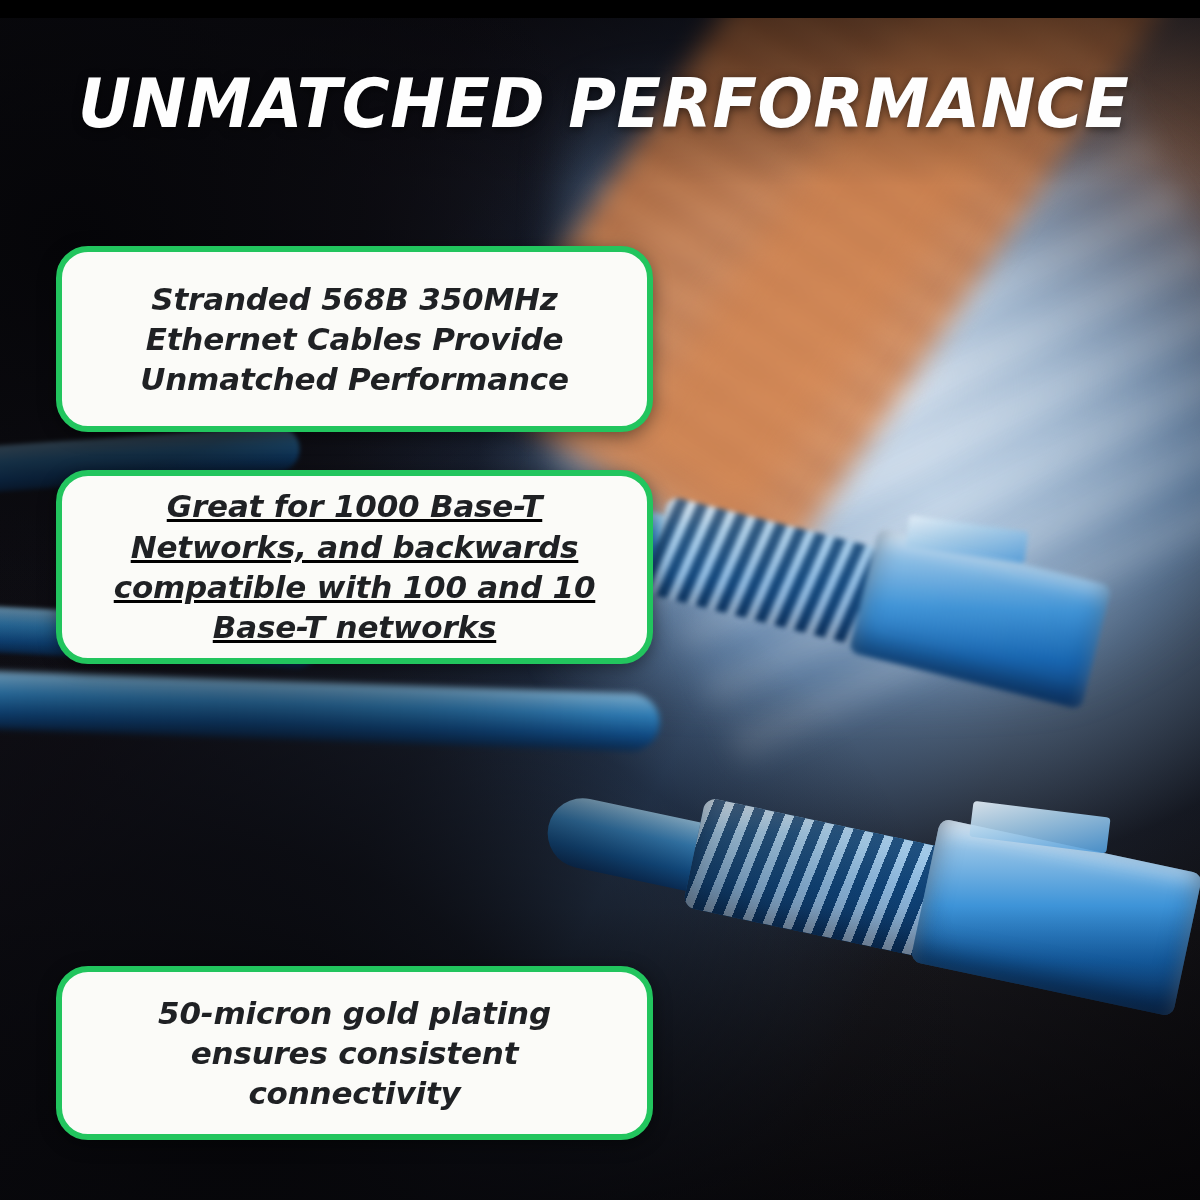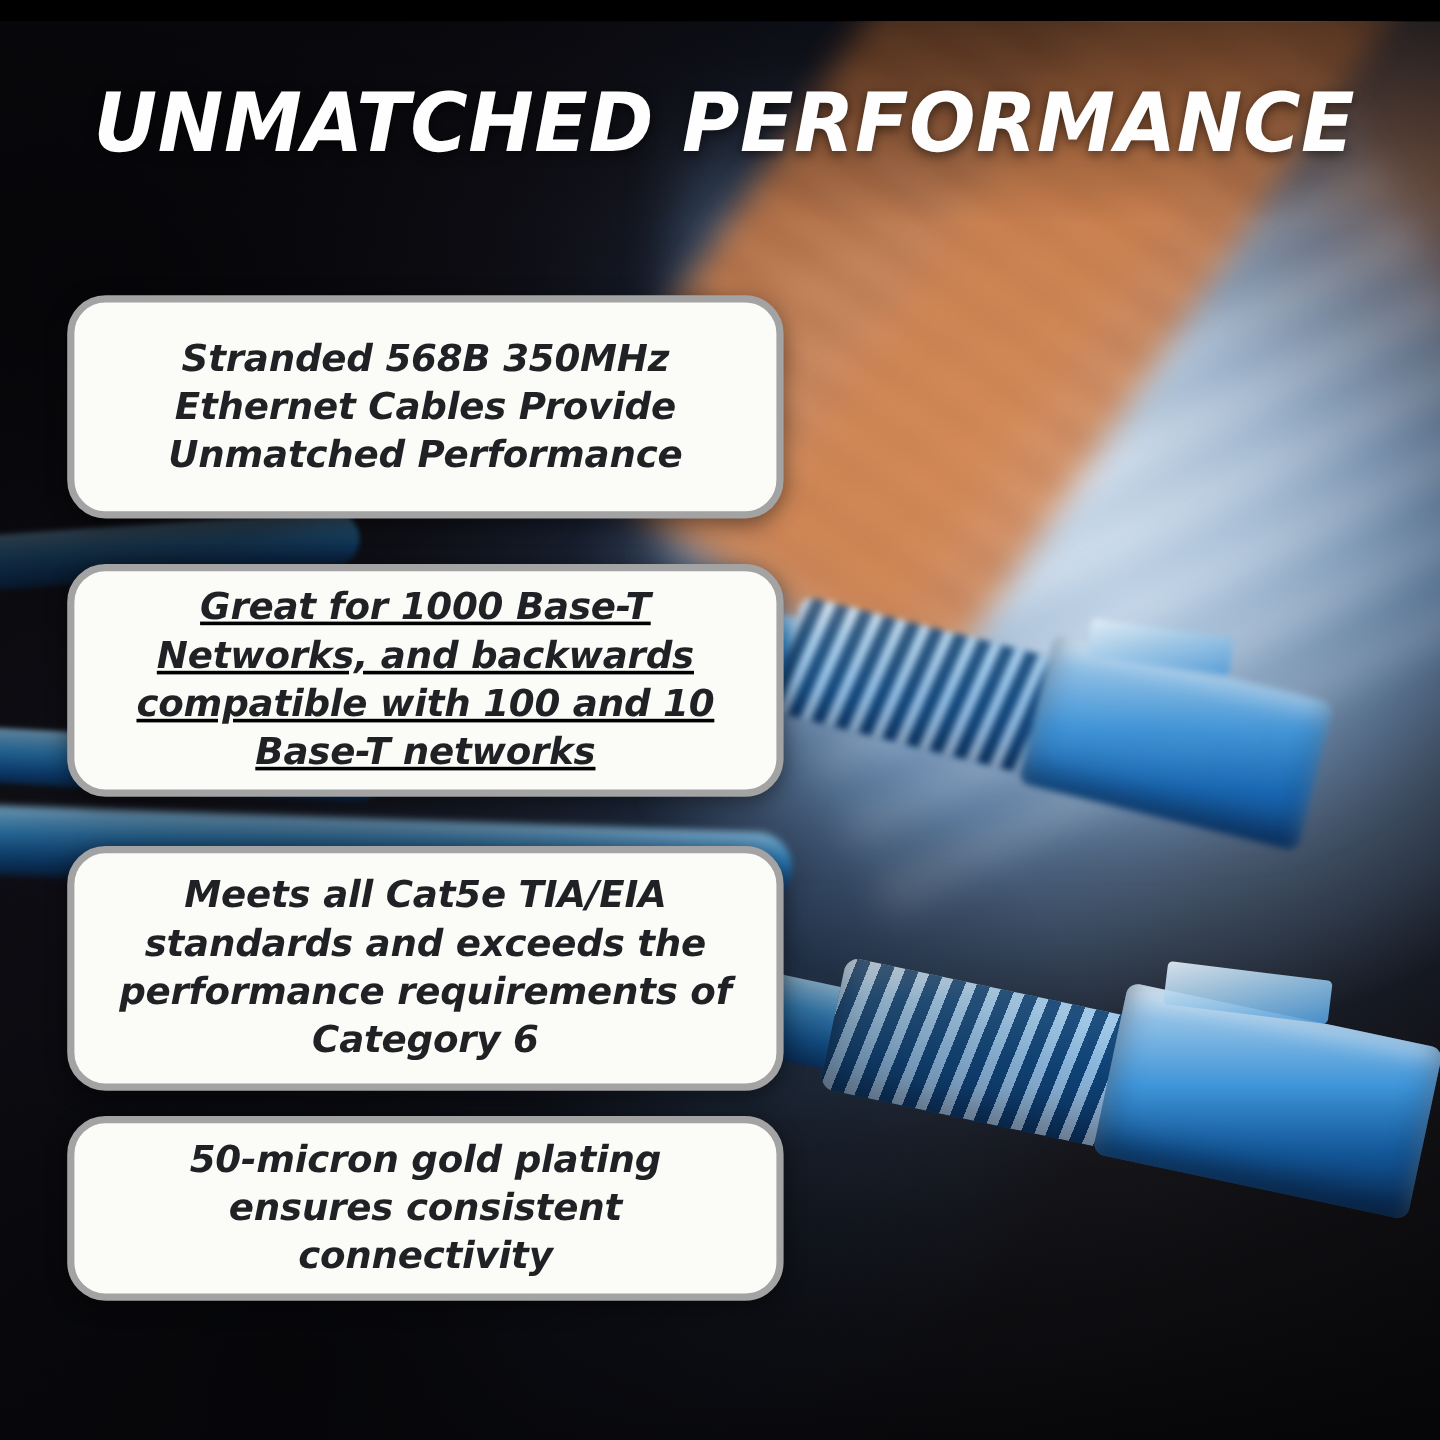--- a/index.html
+++ b/index.html
@@ -177,7 +177,7 @@
     width: 597px;
     box-sizing: border-box;
     background: #fbfbf8;
-    border: 6px solid #a3a3a3;
+    border: 6px solid #22c55e;
     border-radius: 32px;
     display: flex;
     align-items: center;

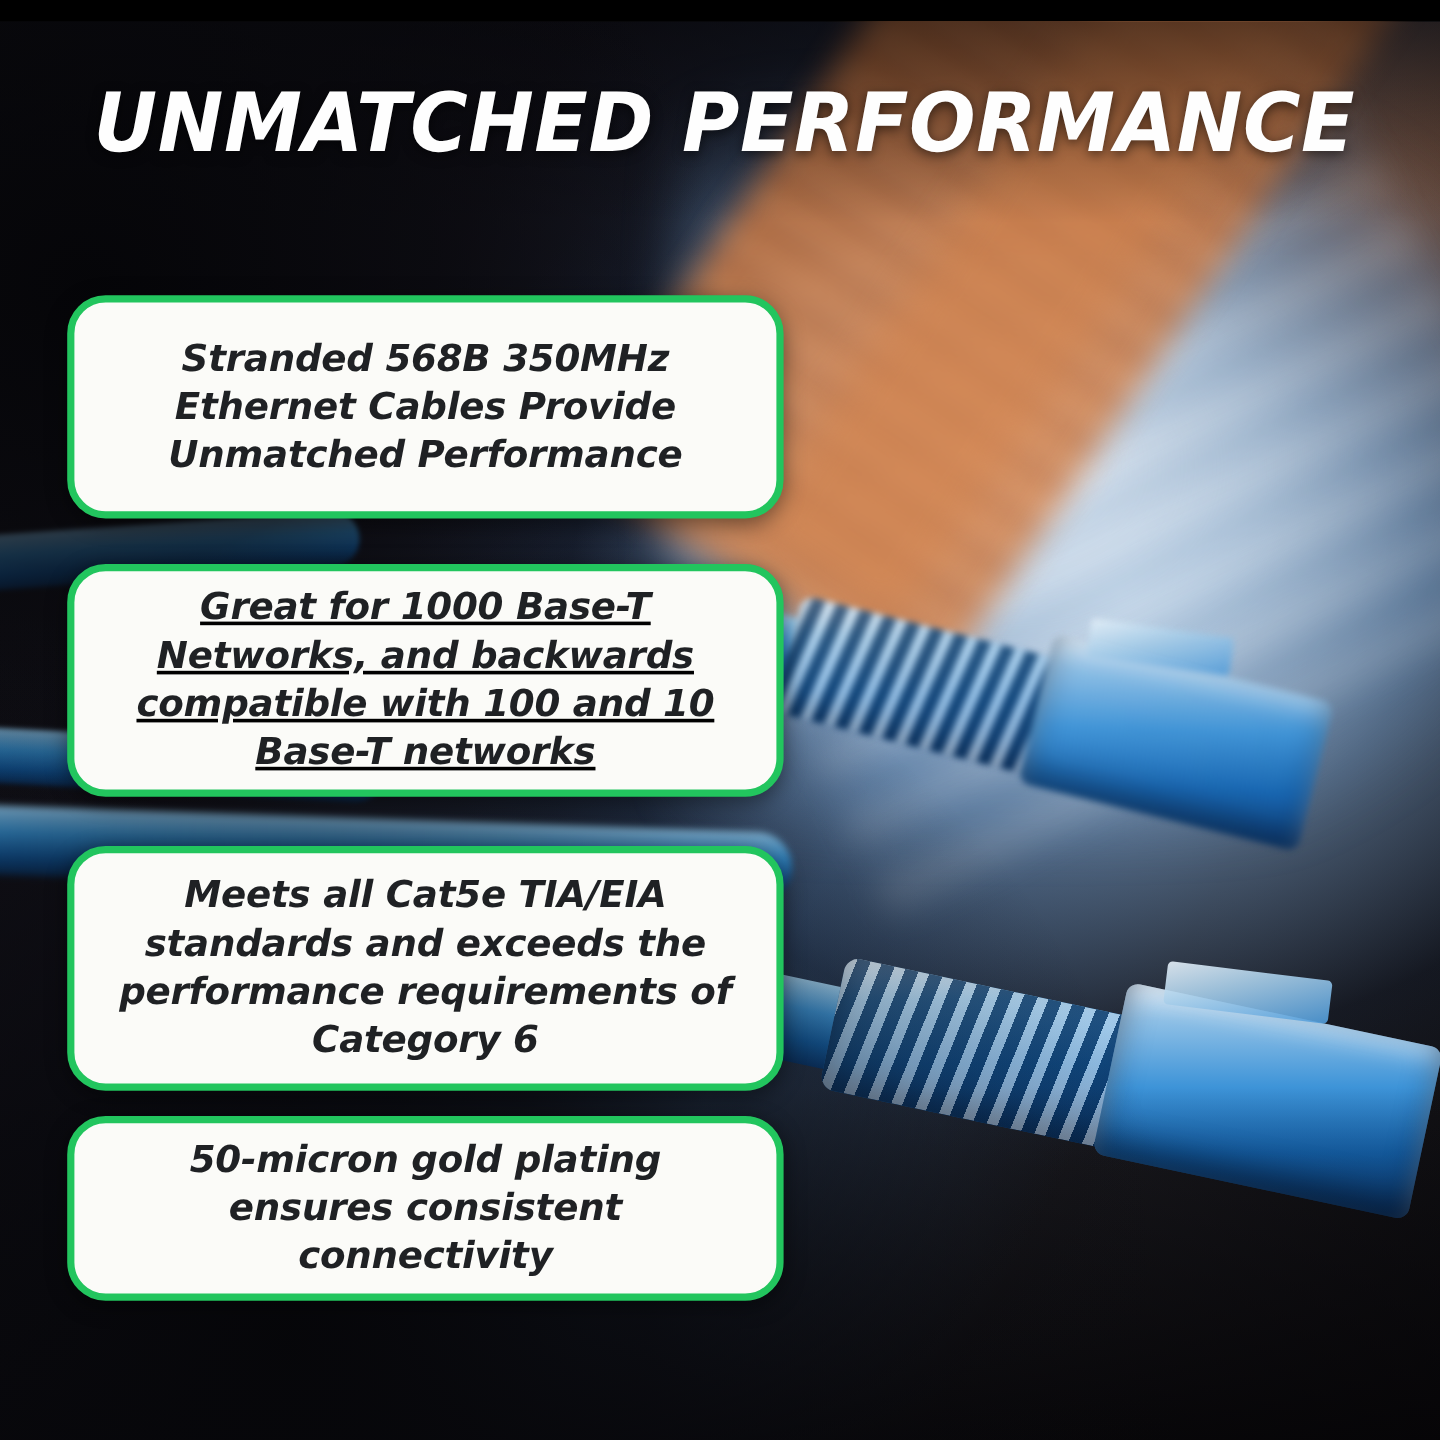--- a/index.html
+++ b/index.html
@@ -243,9 +243,6 @@
     <p>Great for 1000 Base-T Networks, and backwards compatible with 100 and 10 Base-T networks</p>
   </div>
 
-  <div class="card c3">
-    <p>Meets all Cat5e TIA/EIA standards and exceeds the performance requirements of Category 6</p>
-  </div>
 
   <div class="card c4">
     <p>50-micron gold plating ensures consistent connectivity</p>

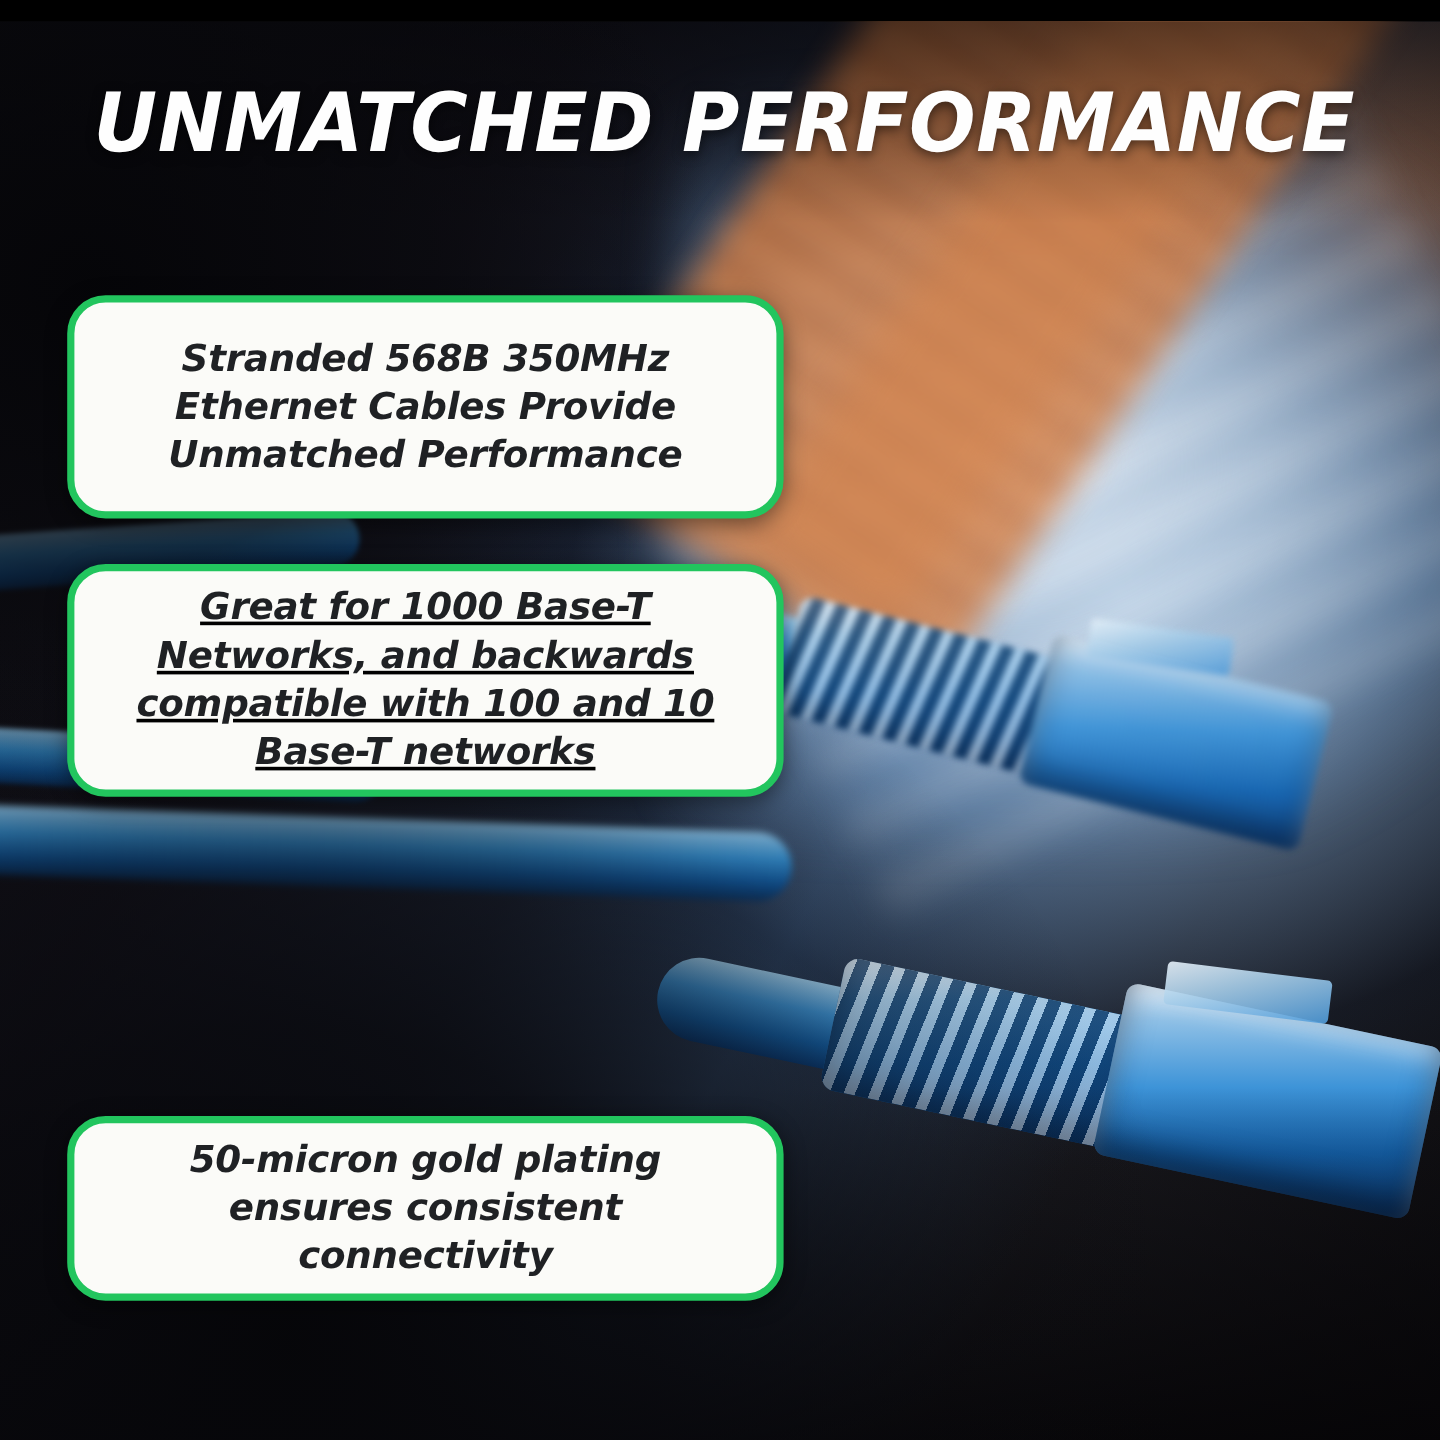--- a/index.html
+++ b/index.html
@@ -198,7 +198,7 @@
   .card.c1 { top: 228px; height: 186px; }
   .card.c2 { top: 452px; height: 194px; text-decoration: underline; }
   .card.c3 { top: 687px; height: 204px; }
-  .card.c4 { top: 912px; height: 154px; }
+  .card.c4 { top: 948px; height: 174px; }
 </style>
 </head>
 <body>

